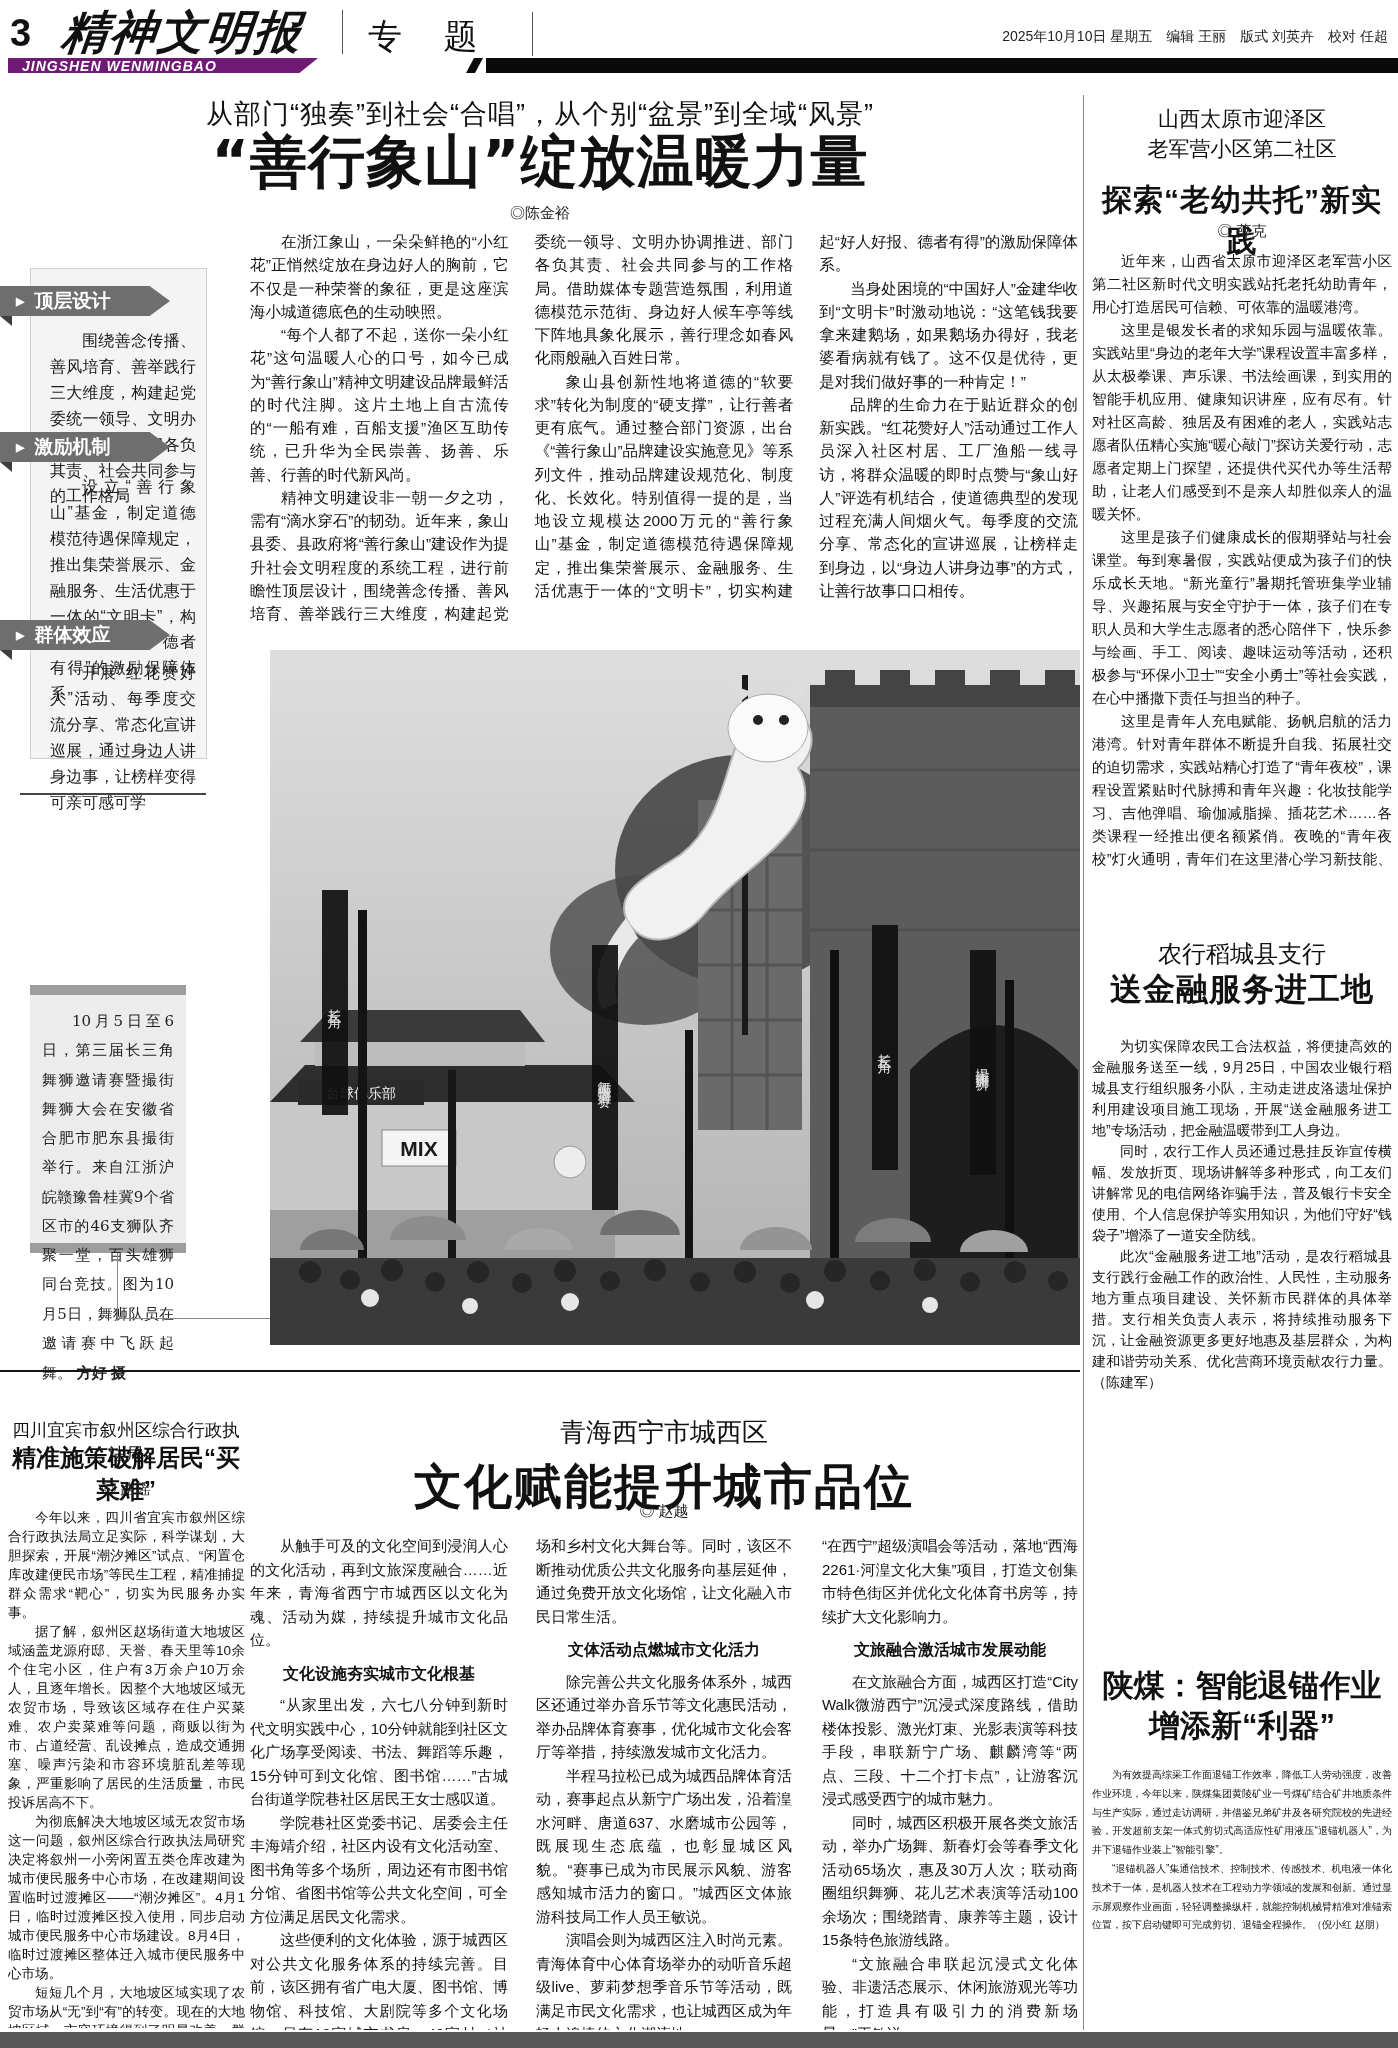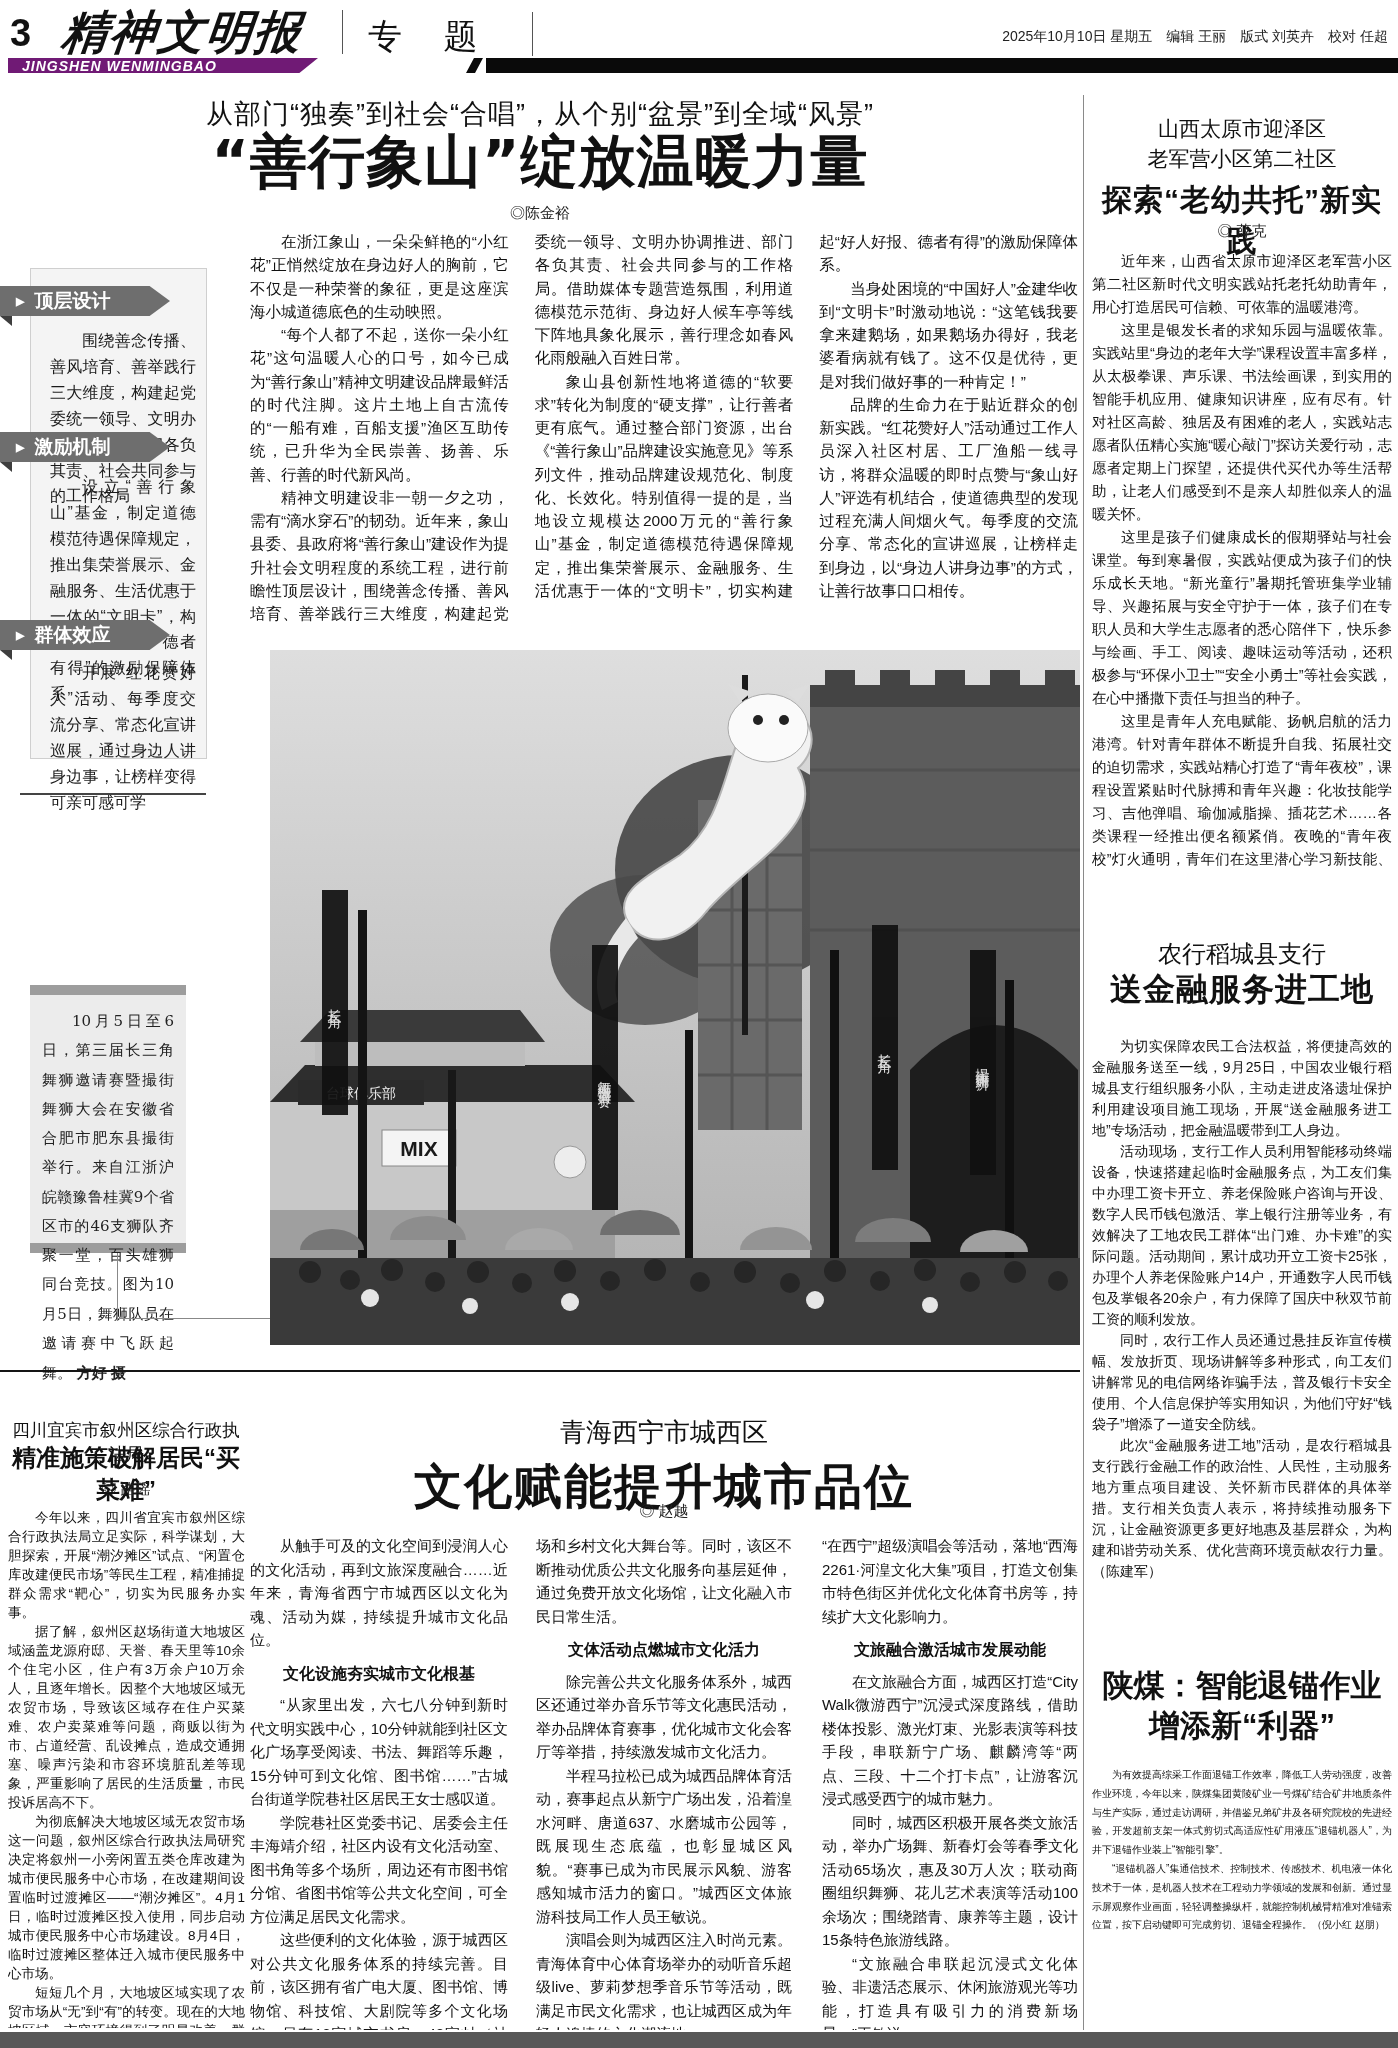--- a/index.html
+++ b/index.html
@@ -276,7 +276,7 @@
 
   <div class="abs" style="left:1083px;top:95px;width:1px;height:1935px;background:#8a8a8a;"></div>
 
-  <div class="abs r-kicker" style="left:1092px;top:116px;width:300px;font-family:Liberation Mono, monospace;">
+  <div class="abs r-kicker" style="left:1092px;top:104px;width:300px;">
     <div>山西太原市迎泽区</div>
     <div>老军营小区第二社区</div>
   </div>

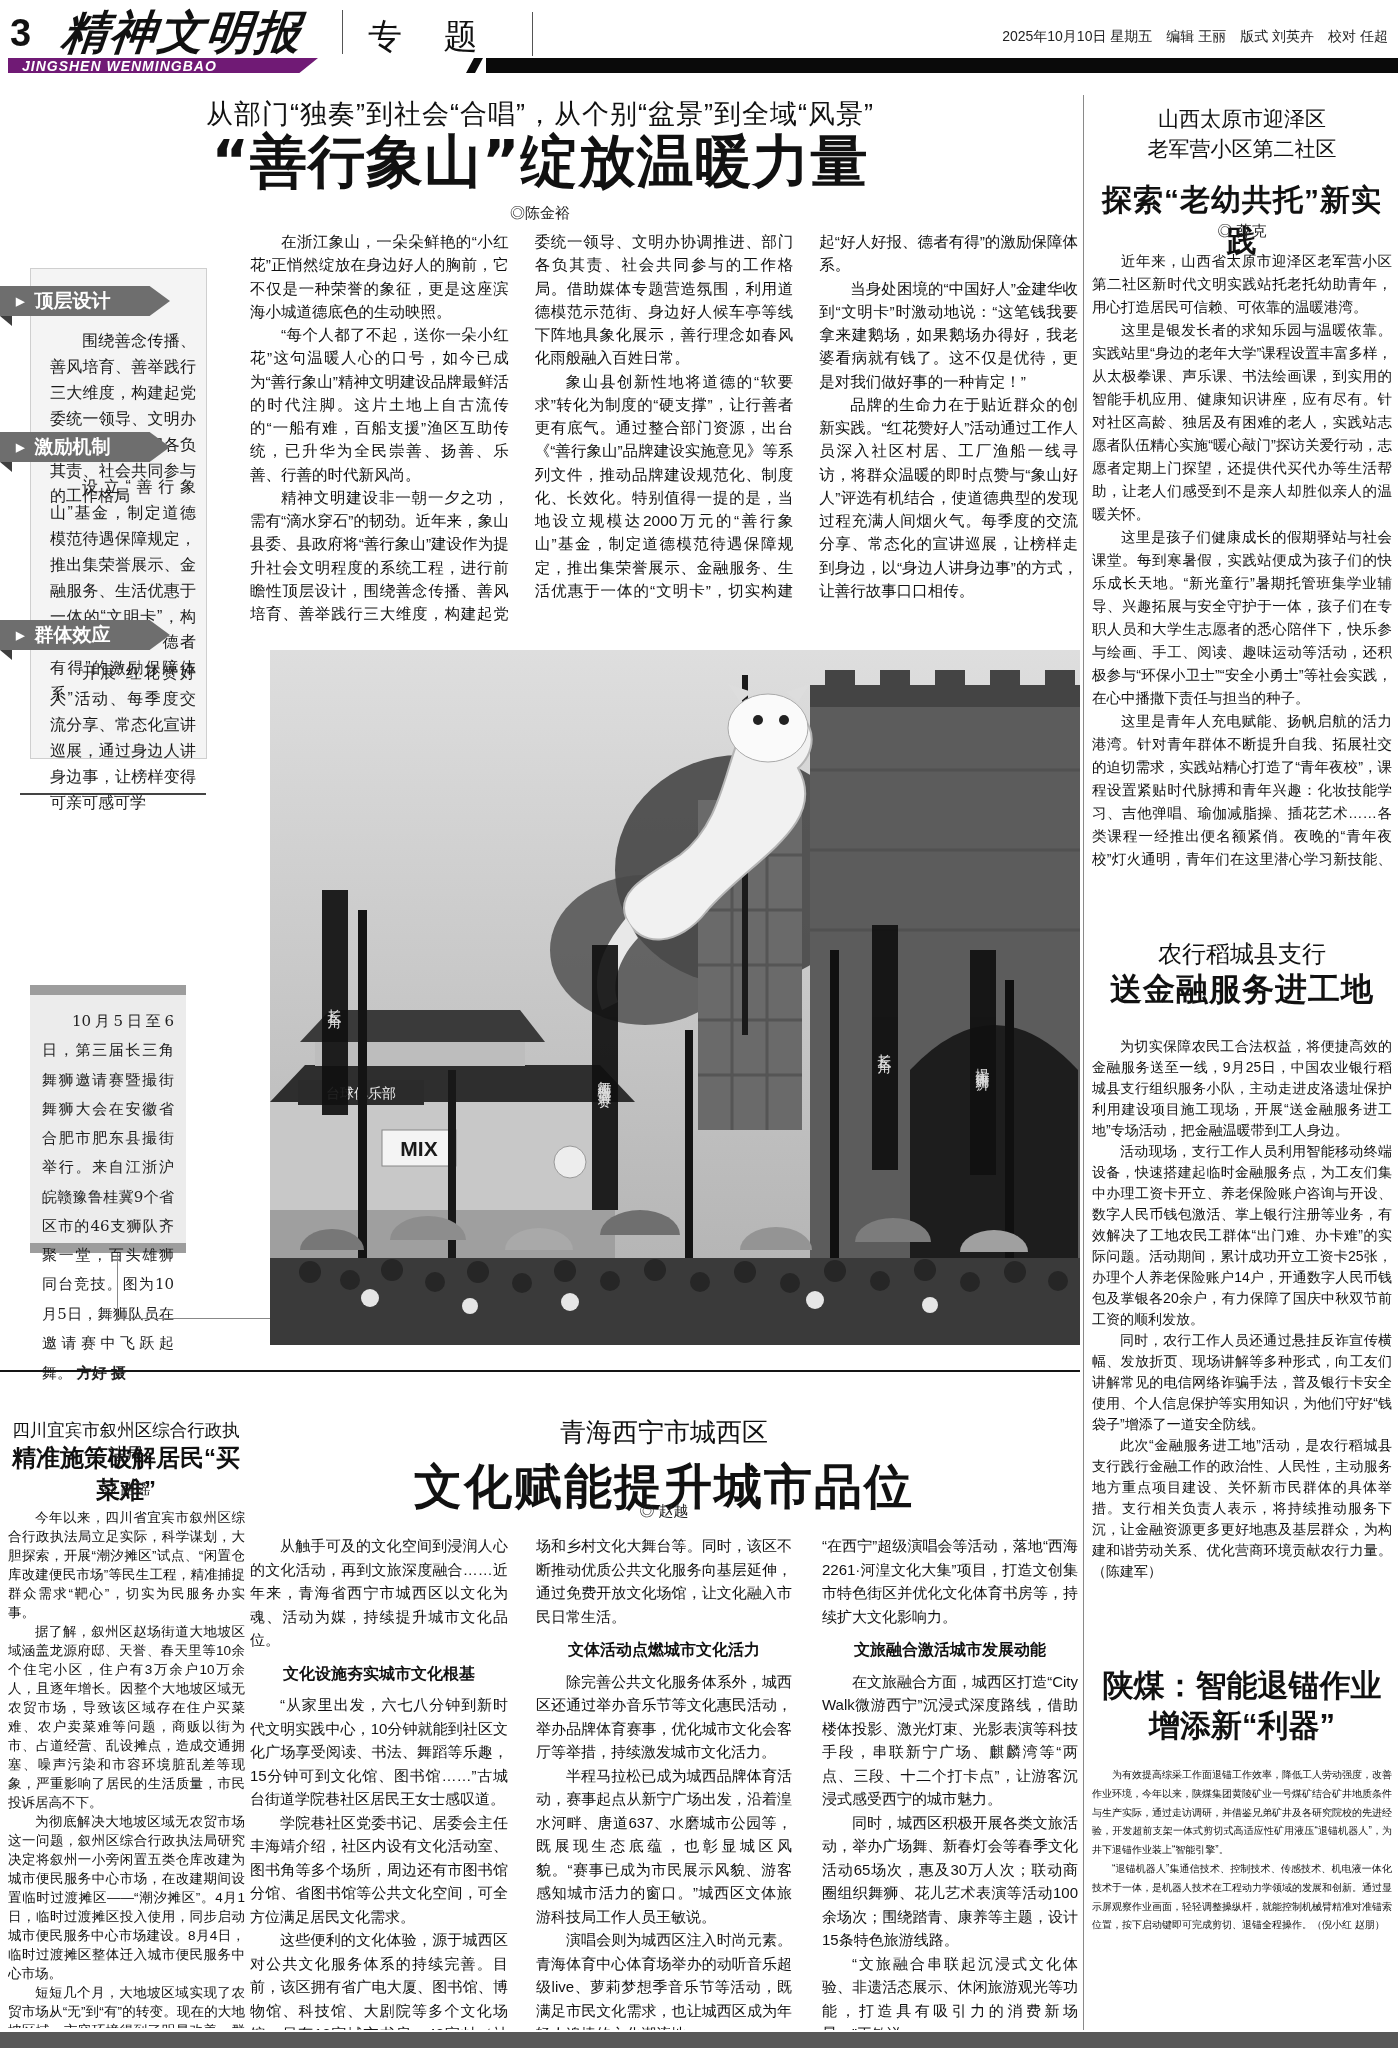--- a/index.html
+++ b/index.html
@@ -293,7 +293,6 @@
   <div class="abs r-headline" style="left:1092px;top:968px;width:300px;font-size:32px;">送金融服务进工地</div>
   <div class="abs r-body" style="left:1092px;top:1036px;width:300px;height:564px;line-height:21px;font-size:14px;">
       <div class="para">为切实保障农民工合法权益，将便捷高效的金融服务送至一线，9月25日，中国农业银行稻城县支行组织服务小队，主动走进皮洛遗址保护利用建设项目施工现场，开展“送金融服务进工地”专场活动，把金融温暖带到工人身边。</div>
-      <div class="para">活动现场，支行工作人员利用智能移动终端设备，快速搭建起临时金融服务点，为工友们集中办理工资卡开立、养老保险账户咨询与开设、数字人民币钱包激活、掌上银行注册等业务，有效解决了工地农民工群体“出门难、办卡难”的实际问题。活动期间，累计成功开立工资卡25张，办理个人养老保险账户14户，开通数字人民币钱包及掌银各20余户，有力保障了国庆中秋双节前工资的顺利发放。</div>
       <div class="para">同时，农行工作人员还通过悬挂反诈宣传横幅、发放折页、现场讲解等多种形式，向工友们讲解常见的电信网络诈骗手法，普及银行卡安全使用、个人信息保护等实用知识，为他们守好“钱袋子”增添了一道安全防线。</div>
       <div class="para">此次“金融服务进工地”活动，是农行稻城县支行践行金融工作的政治性、人民性，主动服务地方重点项目建设、关怀新市民群体的具体举措。支行相关负责人表示，将持续推动服务下沉，让金融资源更多更好地惠及基层群众，为构建和谐劳动关系、优化营商环境贡献农行力量。（陈建军）</div>
     </div>

